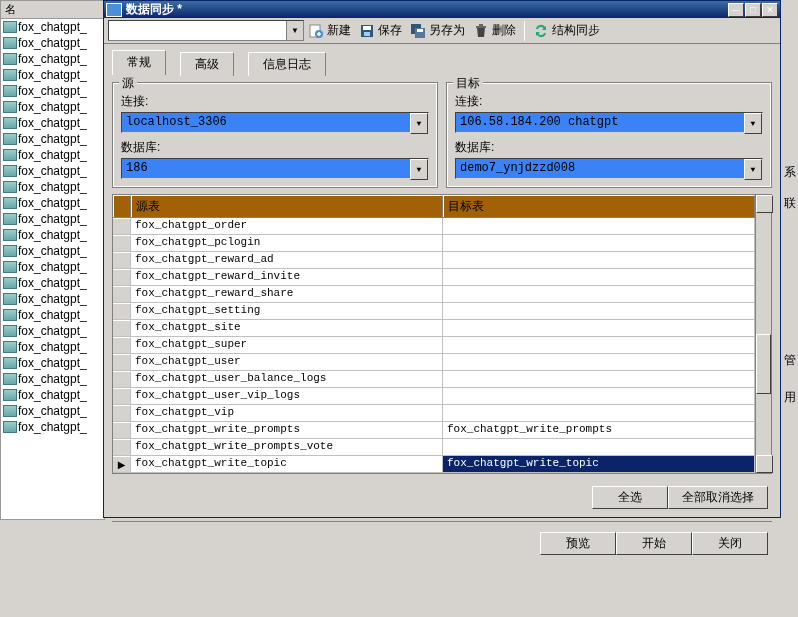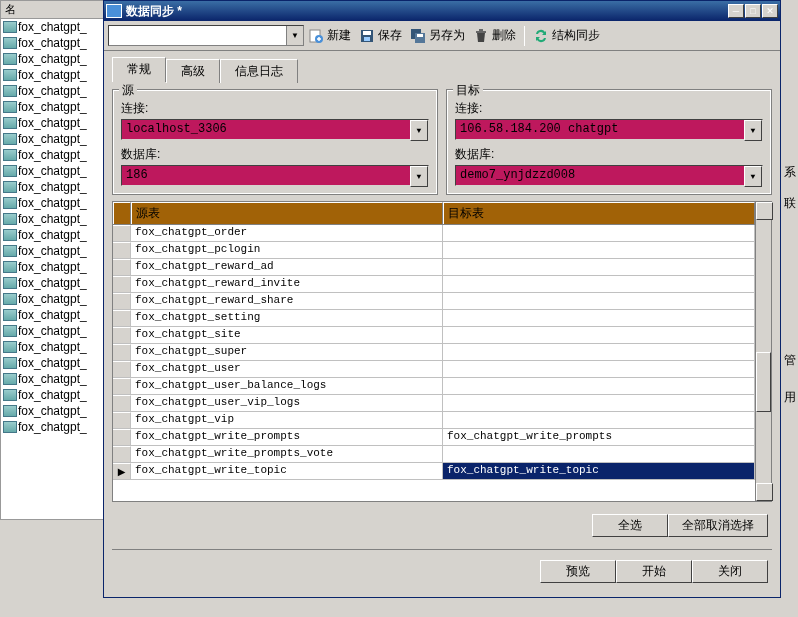--- a/index.html
+++ b/index.html
@@ -8,7 +8,7 @@
 .bg-head{background:#d6d3ce;border-bottom:1px solid #999;padding:1px 4px;font-size:11px}
 .bg-item{display:flex;align-items:center;padding:1px 2px;gap:1px;white-space:nowrap}
 .bg-item .ico{width:14px;height:12px;background:linear-gradient(#9cc,#6aa);border:1px solid #478}
-.win{position:absolute;left:103px;top:0;width:678px;height:598px;border:1px solid #0a246a;background:#d6d3ce;display:flex;flex-direction:column}
+.win{position:absolute;left:103px;top:0;width:678px;height:518px;border:1px solid #0a246a;background:#d6d3ce;display:flex;flex-direction:column}
 .tbar{height:20px;background:linear-gradient(#3a6ea5,#0a246a);display:flex;align-items:center;padding:0 2px;color:#fff}
 .tico{width:16px;height:14px;background:#4a90d9;border:1px solid #fff;margin-right:4px}
 .ttext{flex:1;font-weight:bold;font-size:12px}

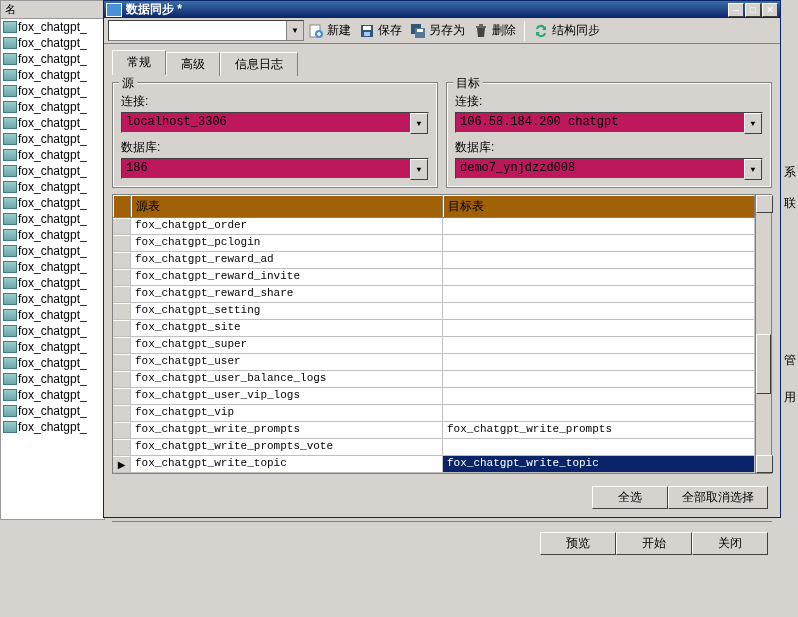--- a/index.html
+++ b/index.html
@@ -20,7 +20,7 @@
 .tbtn{display:flex;align-items:center;gap:3px;padding:2px 4px;cursor:pointer}
 .tbtn .ti{width:16px;height:16px;display:flex;align-items:center;justify-content:center}
 .sep{width:1px;height:20px;background:#808080;margin:0 4px;border-right:1px solid #fff}
-.tabs{display:flex;padding:6px 8px 0;gap:0}
+.tabs{display:flex;padding:6px 8px 0;gap:14px}
 .tab{padding:3px 14px;background:#d6d3ce;border:1px solid #808080;border-bottom:none;position:relative;cursor:pointer}
 .tab.active{background:#d6d3ce;border-top:1px solid #fff;border-left:1px solid #fff;z-index:2;padding-bottom:4px;margin-bottom:-1px}
 .tab:not(.active){border-top-color:#fff;border-left-color:#fff;top:2px}

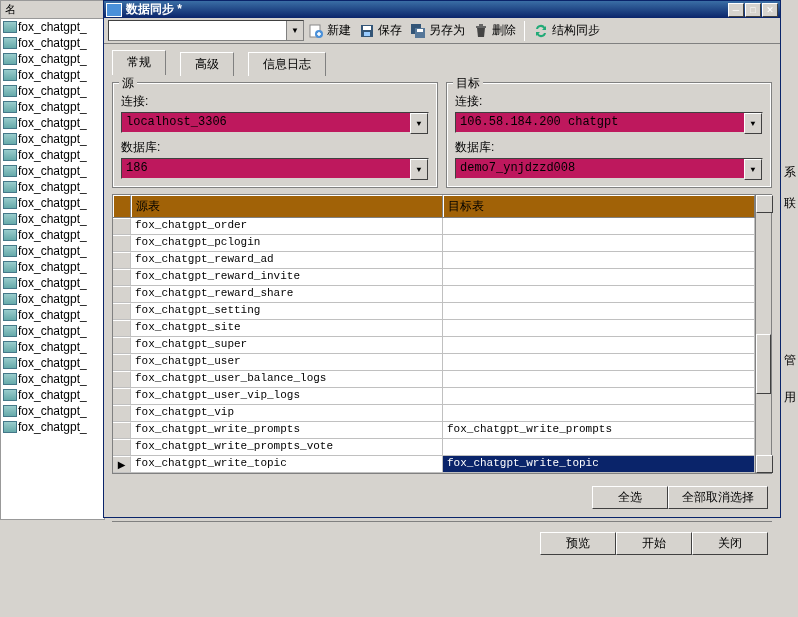--- a/index.html
+++ b/index.html
@@ -30,7 +30,7 @@
 .grp::before{content:"";position:absolute;inset:0;border:1px solid #fff;pointer-events:none}
 .grplbl{position:absolute;top:-8px;left:6px;background:#d6d3ce;padding:0 3px;z-index:1}
 .lbl{margin-bottom:2px}
-.cmb{width:100%;height:21px;border:1px solid #404040;border-right-color:#d6d3ce;border-bottom-color:#d6d3ce;background:#be185d;position:relative;padding:2px 4px;font-family:"Courier New",monospace;margin-bottom:6px}
+.cmb{width:100%;height:21px;border:1px solid #404040;border-right-color:#d6d3ce;border-bottom-color:#d6d3ce;background:#3b82f6;position:relative;padding:2px 4px;font-family:"Courier New",monospace;margin-bottom:6px}
 .cmb::after{content:"▼";position:absolute;right:0;top:0;width:16px;height:100%;background:#d6d3ce;border:1px solid #fff;border-right-color:#404040;border-bottom-color:#404040;display:flex;align-items:center;justify-content:center;font-size:8px}
 .tblwrap{flex:1;border:1px solid #808080;background:#fff;display:flex;min-height:260px}
 .tblinner{flex:1;display:flex;flex-direction:column;overflow:hidden}

